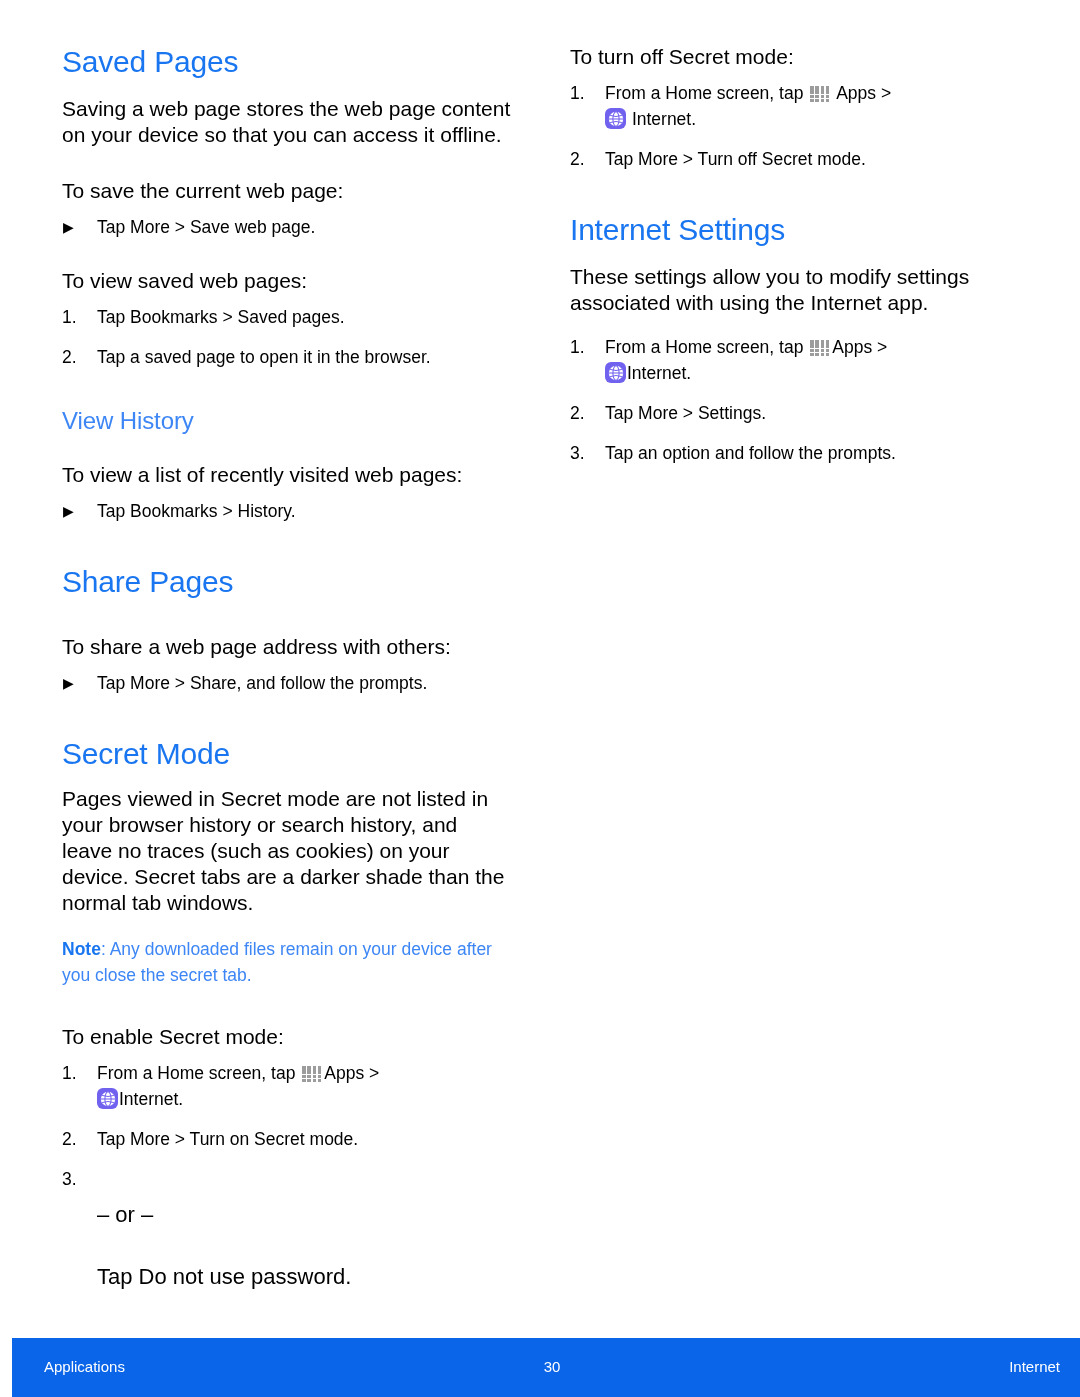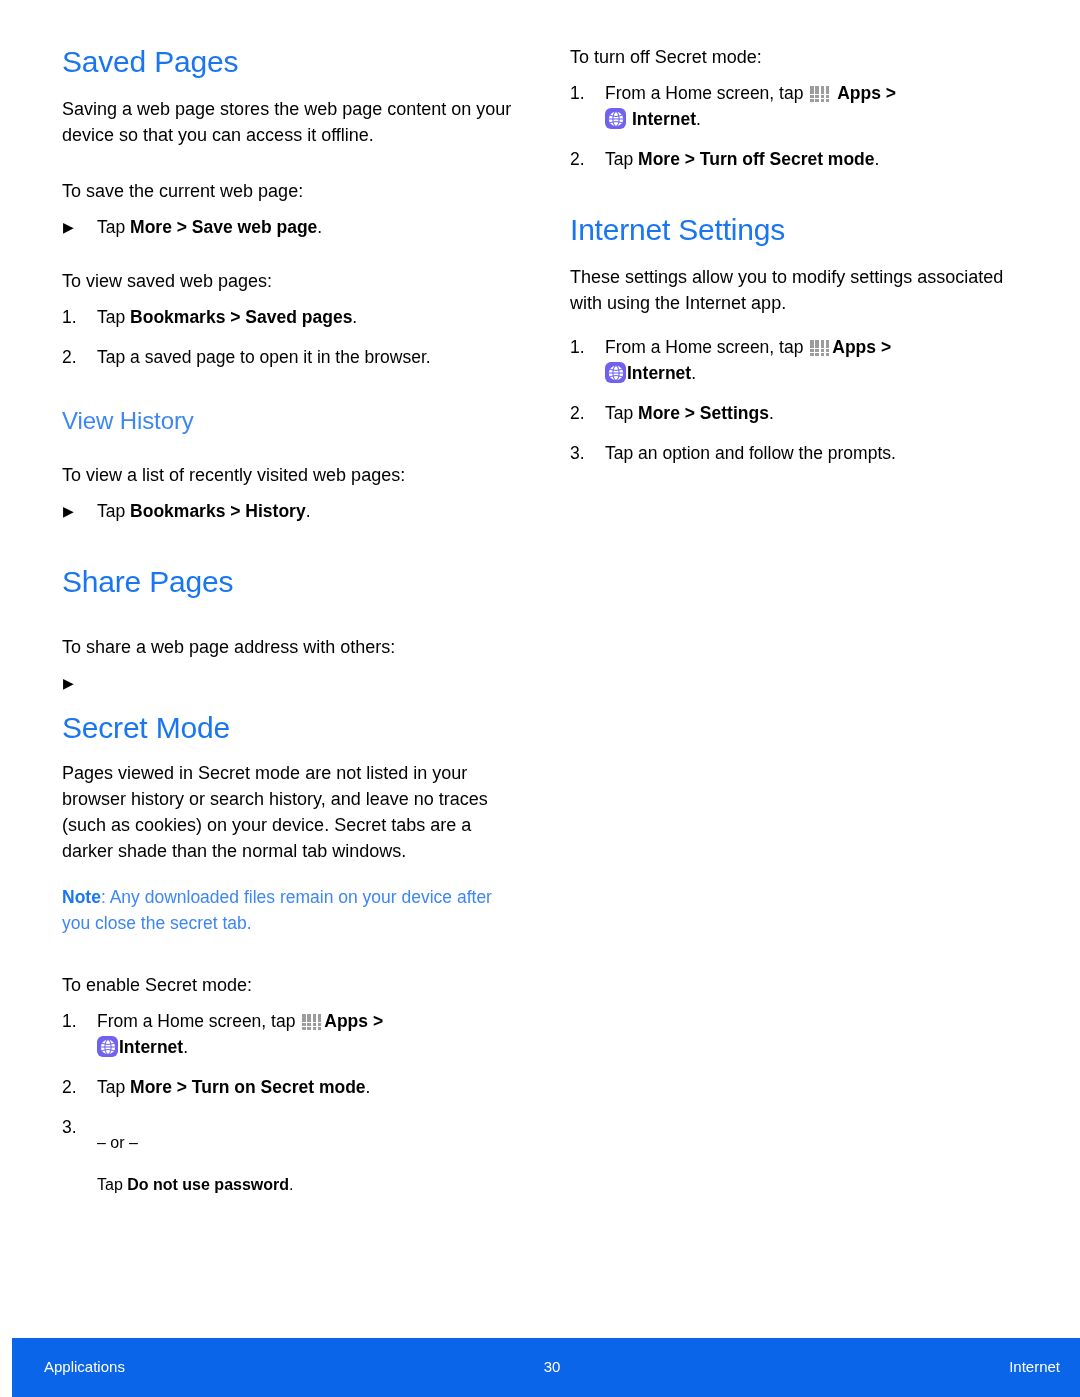--- a/index.html
+++ b/index.html
@@ -49,7 +49,7 @@
   }
 
   p.body {
-    font-size: 18px;
+    font-size: 21px;
     line-height: 26px;
     margin: 0;
     color: #000;

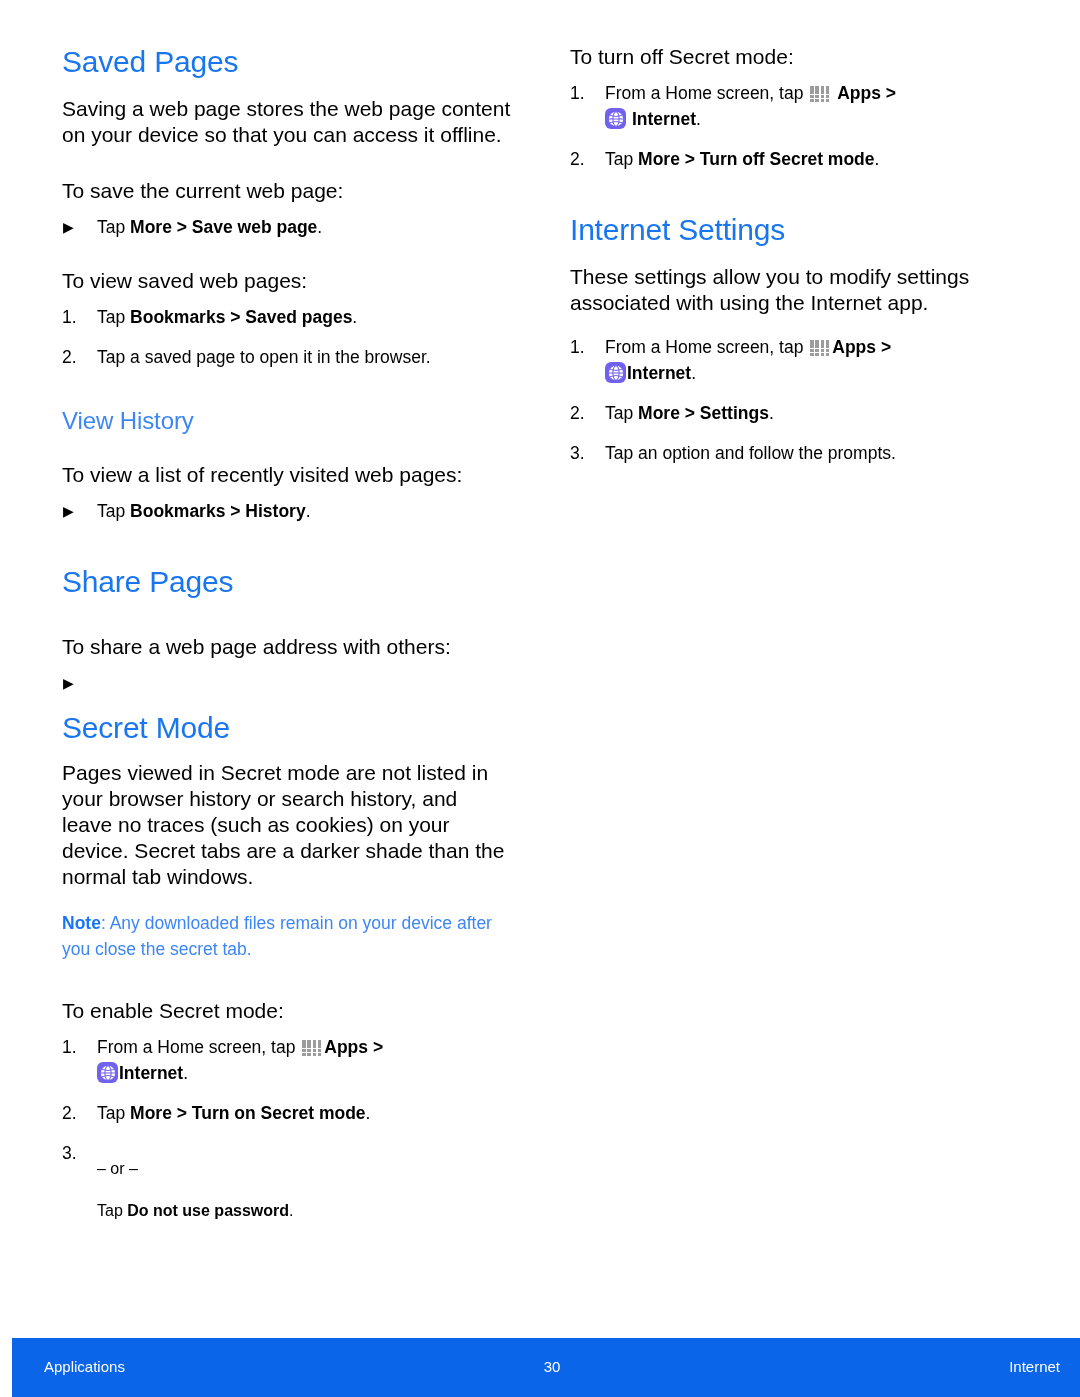--- a/index.html
+++ b/index.html
@@ -103,7 +103,7 @@
     line-height: 26px;
   }
 
-  b, strong { font-weight: bold; }
+  b, strong { font-weight: normal; }
 
   
   .apps-icon {

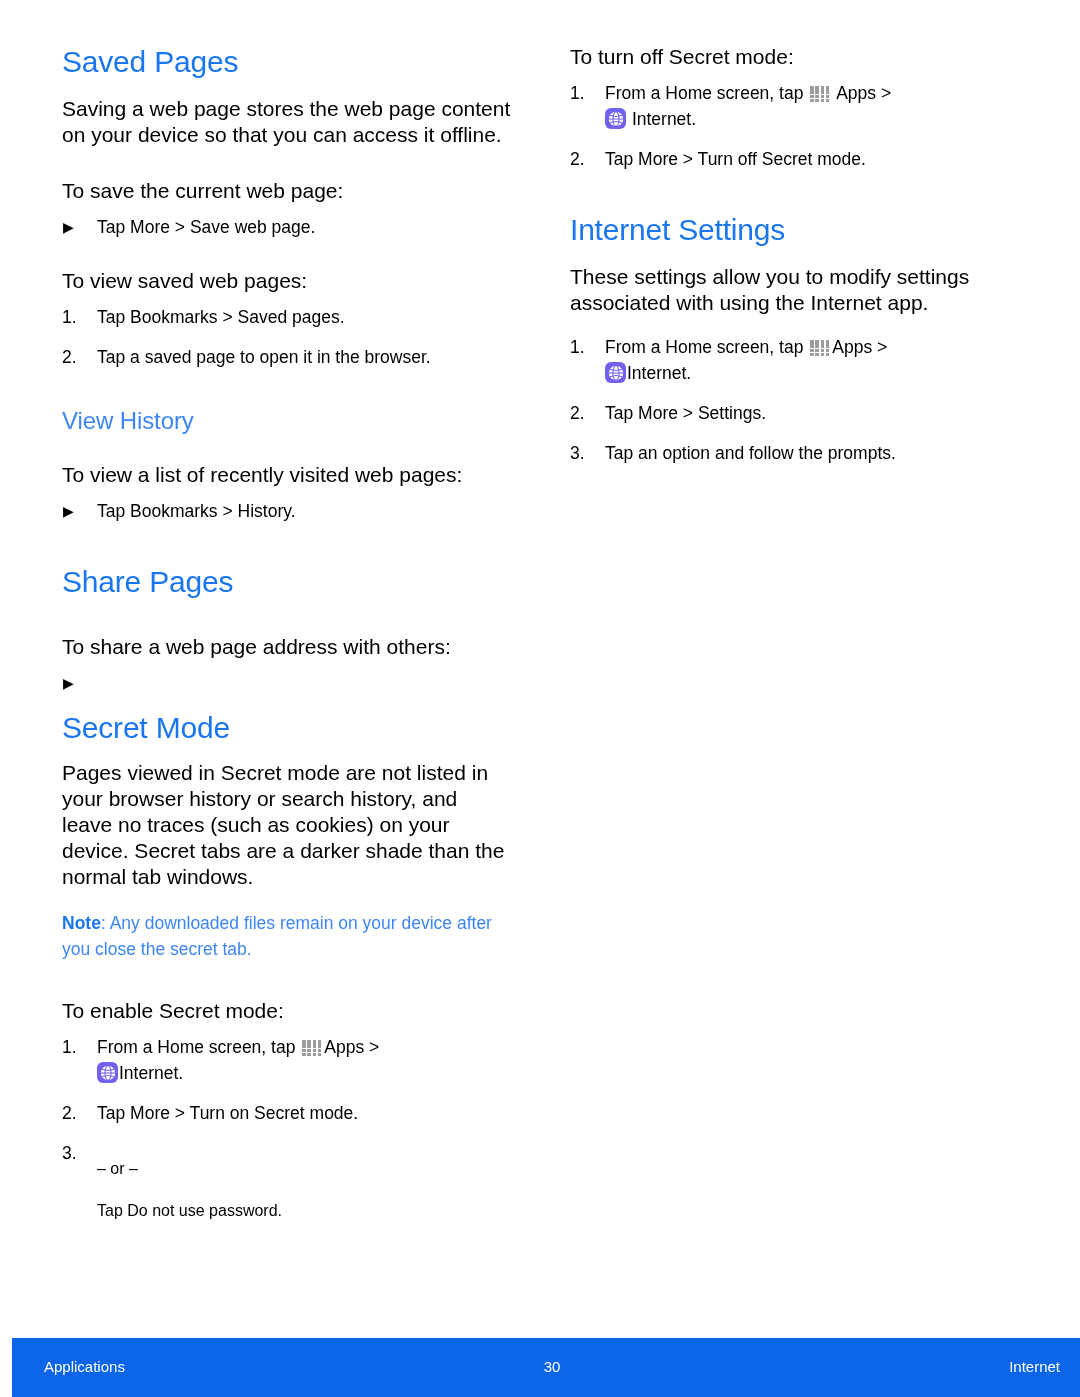--- a/index.html
+++ b/index.html
@@ -204,6 +204,7 @@
     <div class="sp-10"></div>
     <div class="row">
       <span class="marker tri">▶</span>
+      <span><span>Tap </span><b>More</b><b> &gt; </b><b>Share</b><span>, and follow the prompts.</span></span>
     </div>
 
     <div class="sp-40"></div>

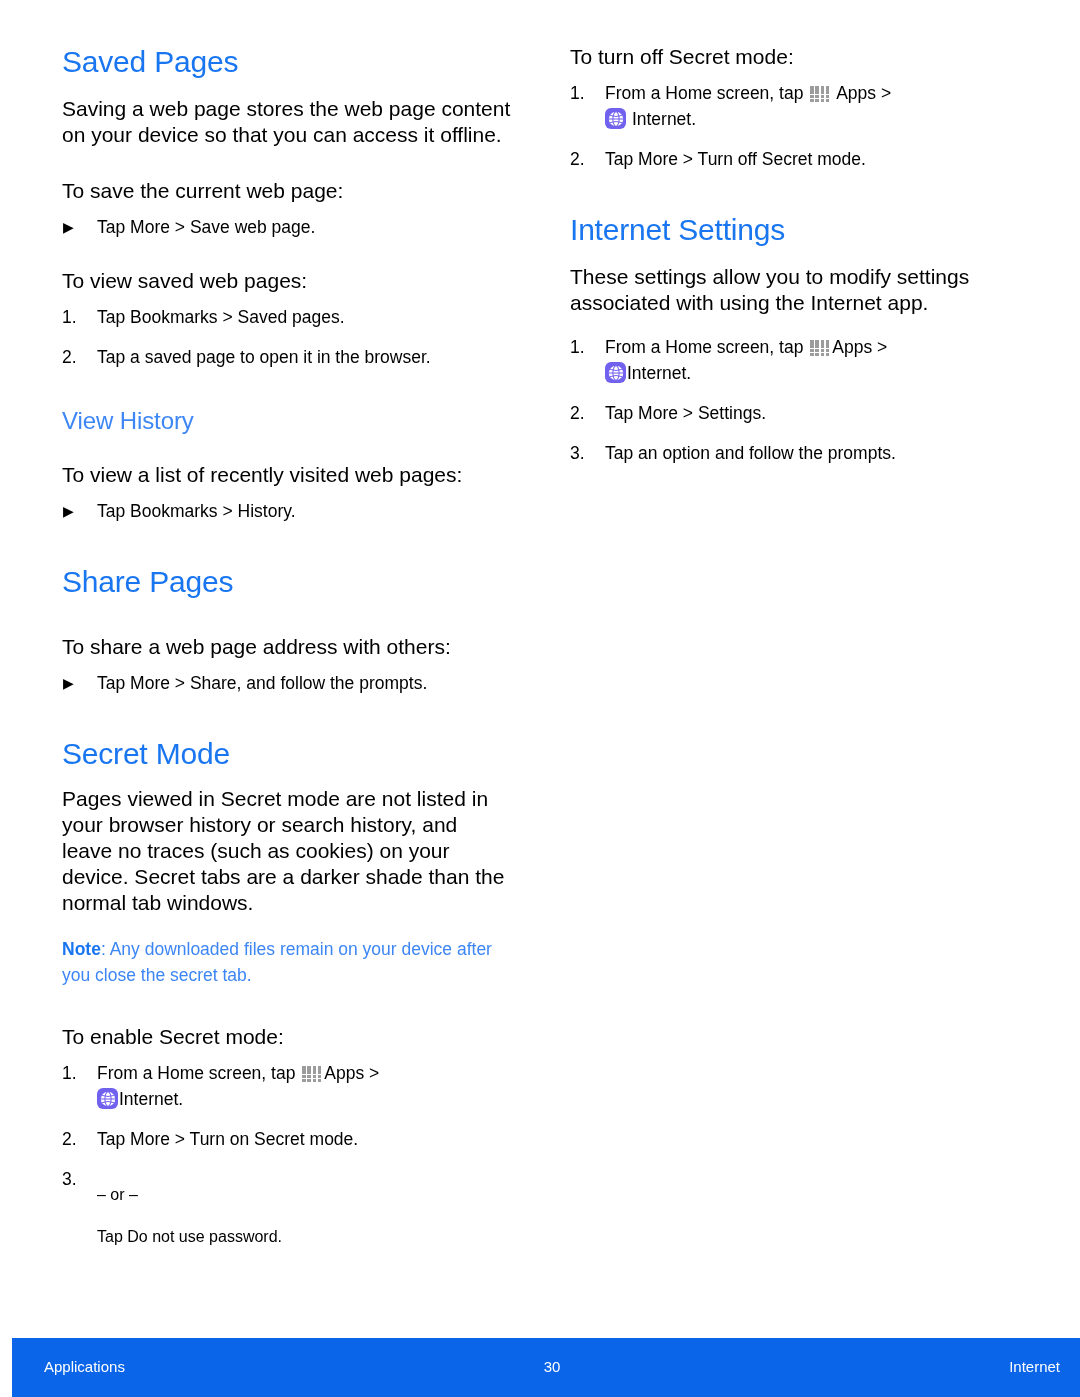--- a/index.html
+++ b/index.html
@@ -99,8 +99,9 @@
 
   .indent-sub {
     padding-left: 35px;
-    font-size: 16px;
-    line-height: 26px;
+    font-size: 22px;
+    line-height: 26px;
+    margin-top: 20px;
   }
 
   b, strong { font-weight: normal; }

